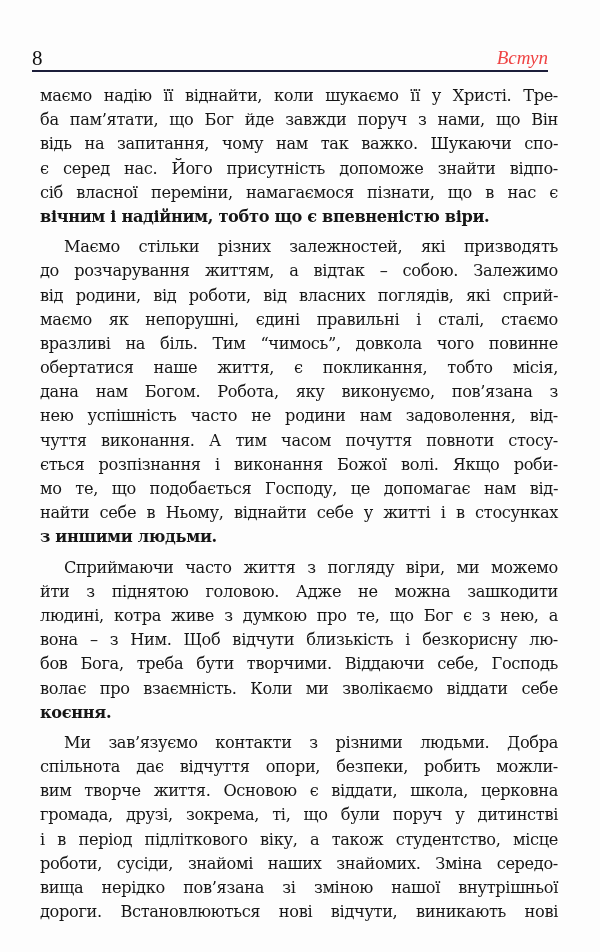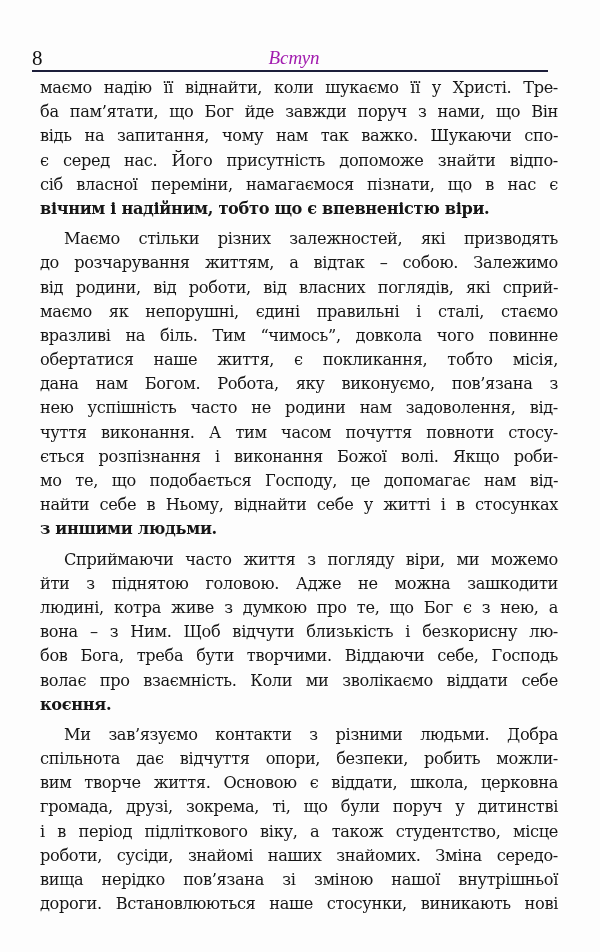--- a/index.html
+++ b/index.html
@@ -42,12 +42,12 @@
       left: 8px;
       right: 0;
       top: 0;
-      text-align: center;
+      text-align: right;
       font-family: "Liberation Serif", serif;
       font-style: italic;
       font-size: 19px;
       line-height: 22px;
-      color: #a21caf;
+      color: #ef4444;
     }
     .head-rule {
       position: absolute;

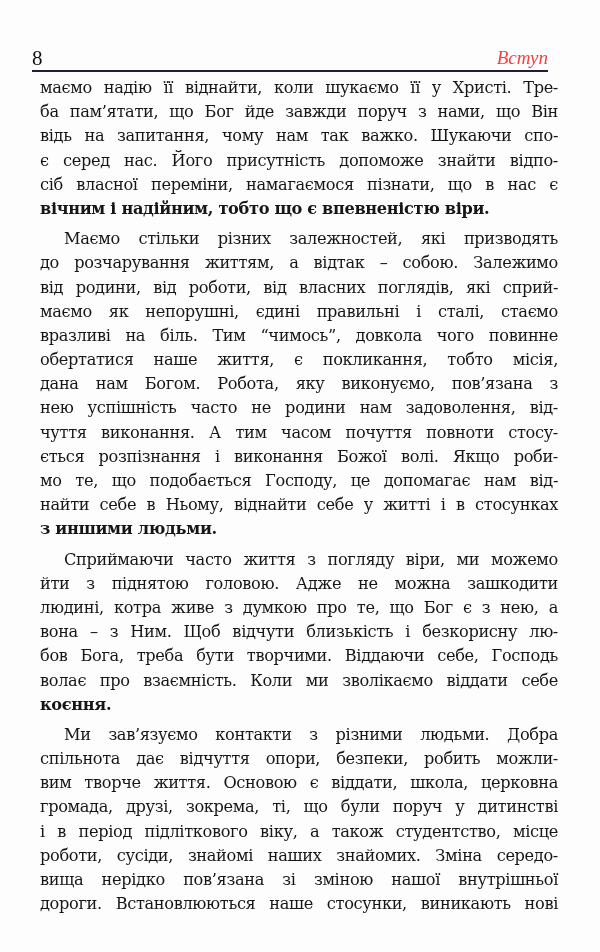--- a/index.html
+++ b/index.html
@@ -60,7 +60,7 @@
     .body-text {
       position: absolute;
       left: 40px;
-      top: 76px;
+      top: 84px;
       width: 518px;
     }
     .line {

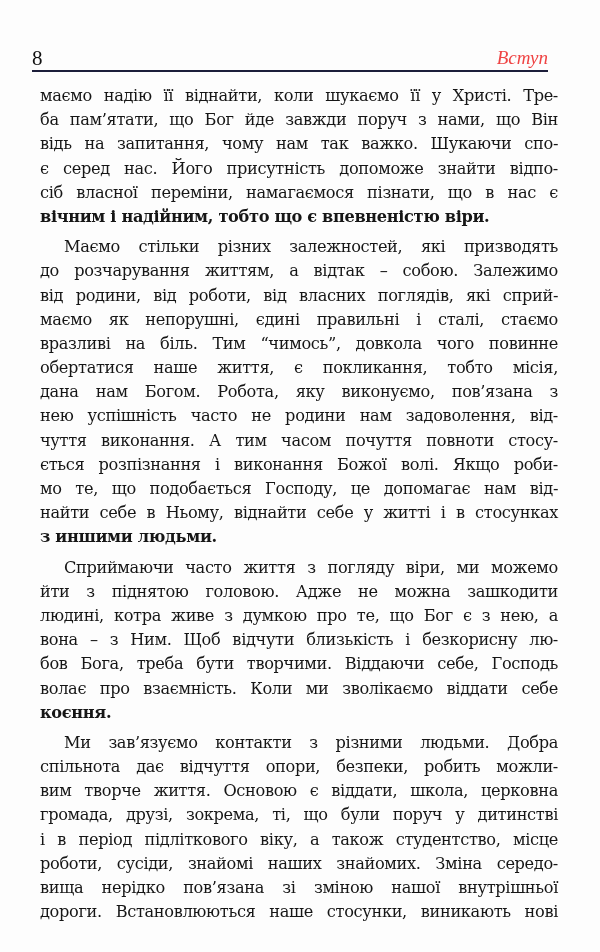--- a/index.html
+++ b/index.html
@@ -132,7 +132,7 @@
     <span class="line">і в період підліткового віку, а також студентство, місце</span>
     <span class="line">роботи, сусіди, знайомі наших знайомих. Зміна середо-</span>
     <span class="line">вища нерідко пов’язана зі зміною нашої внутрішньої</span>
-    <span class="line">дороги. Встановлюються наше стосунки, виникають нові</span>
+    <span class="line">дороги. Встановлюються нові відчути, виникають нові</span>
   </div>
 </div>
 

